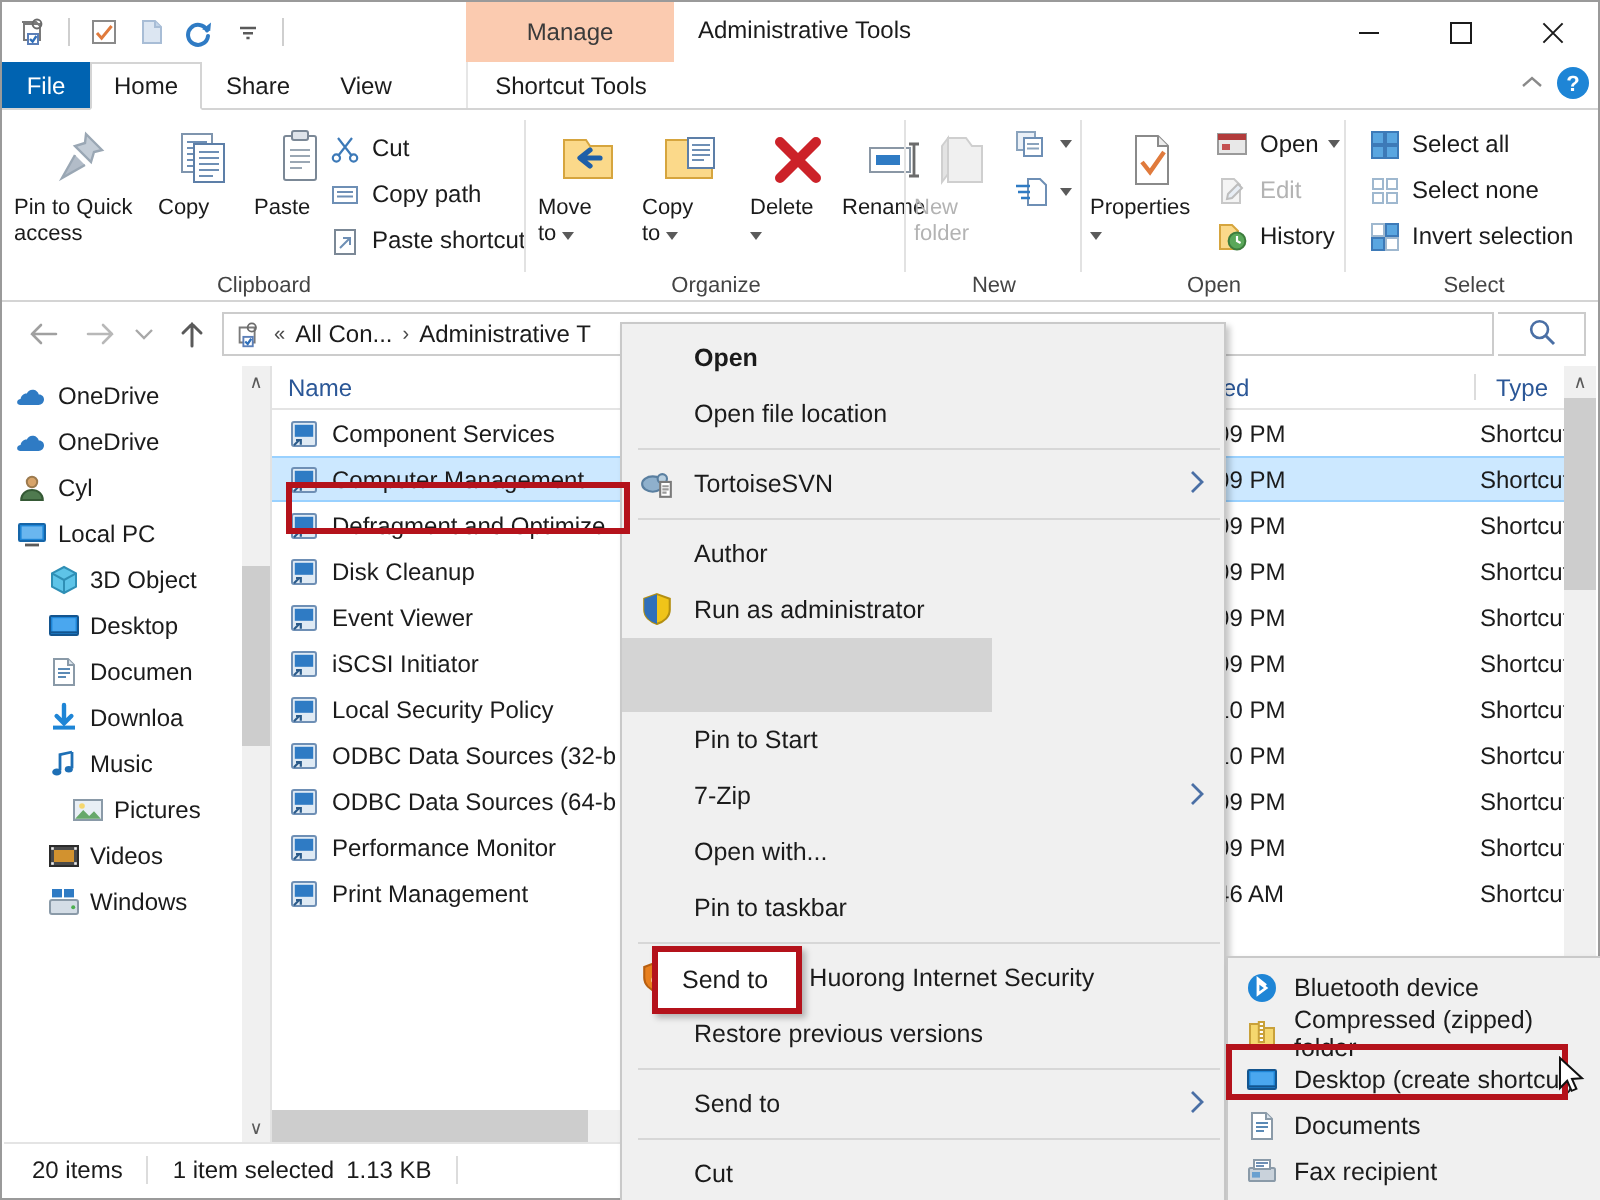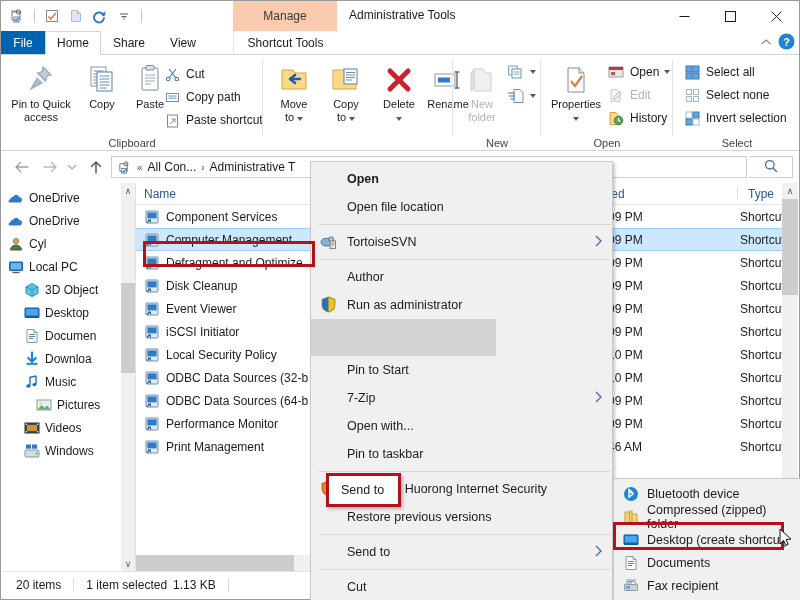--- a/index.html
+++ b/index.html
@@ -43,7 +43,7 @@
   .group { position:absolute; top:0; height:96px; }
   .group .glabel { position:absolute; bottom:2px; left:0; width:100%; text-align:center; font-size:11px; color:#444; }
   .group .gsep { position:absolute; right:0; top:5px; width:1px; height:76px; background:#e2e2e2; }
-  .bigbtn { position:absolute; top:4px; width:58px; text-align:center; font-size:11px; color:#1b1b1b; line-height:13px; }
+  .bigbtn { position:absolute; top:4px; width:58px; text-align:left; font-size:11px; color:#1b1b1b; line-height:13px; }
   .bigbtn .ic { height:36px; display:flex; align-items:flex-end; justify-content:center; margin-bottom:3px; }
   .smbtn { position:absolute; height:22px; display:flex; align-items:center; gap:5px; font-size:12px; color:#1b1b1b; padding-left:2px; }
   .smbtn .ic { width:18px; height:18px; display:flex; align-items:center; justify-content:center; flex:none; }

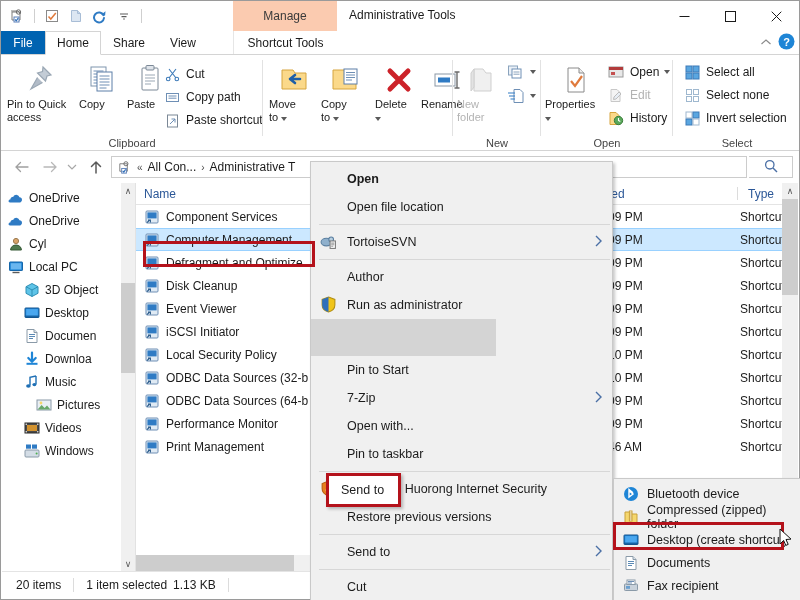--- a/index.html
+++ b/index.html
@@ -328,6 +328,7 @@
         </div>
         <div>Rename</div>
       </div>
+      <div class="glabel" style="left:0;width:190px;">Organize</div>
       <div class="gsep"></div>
     </div>
 

